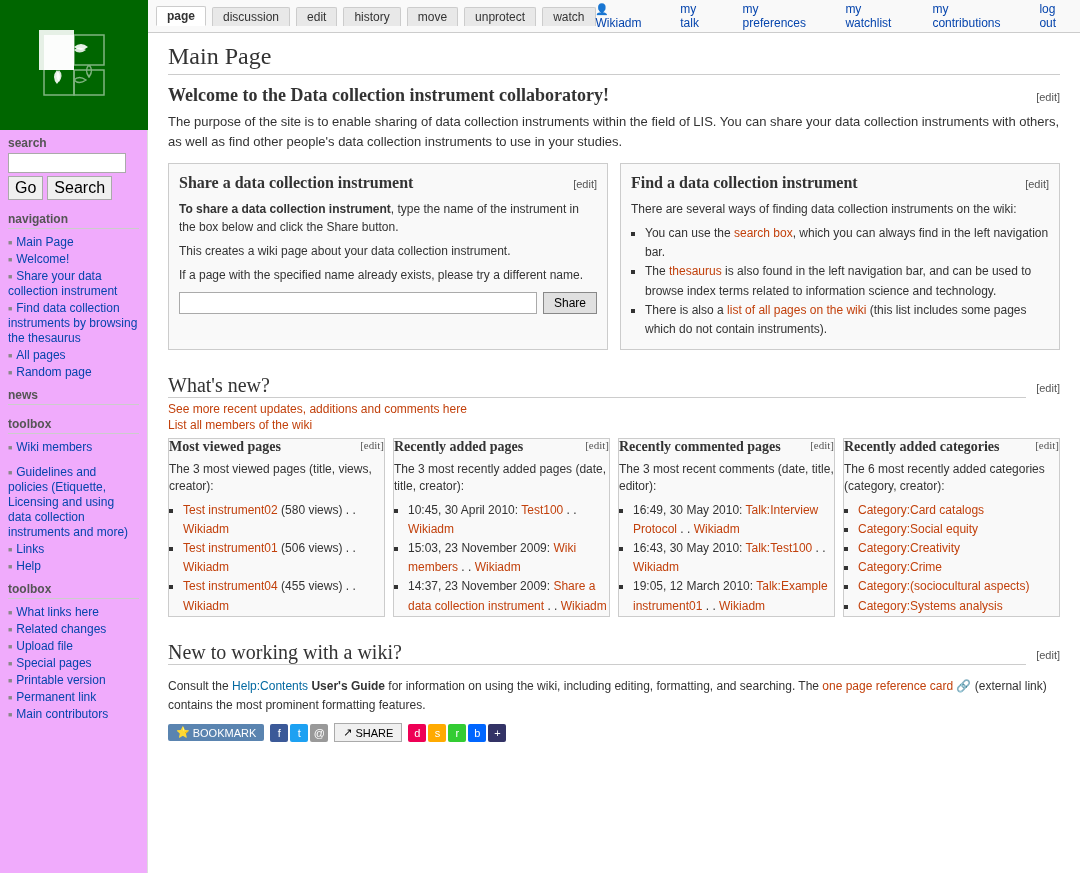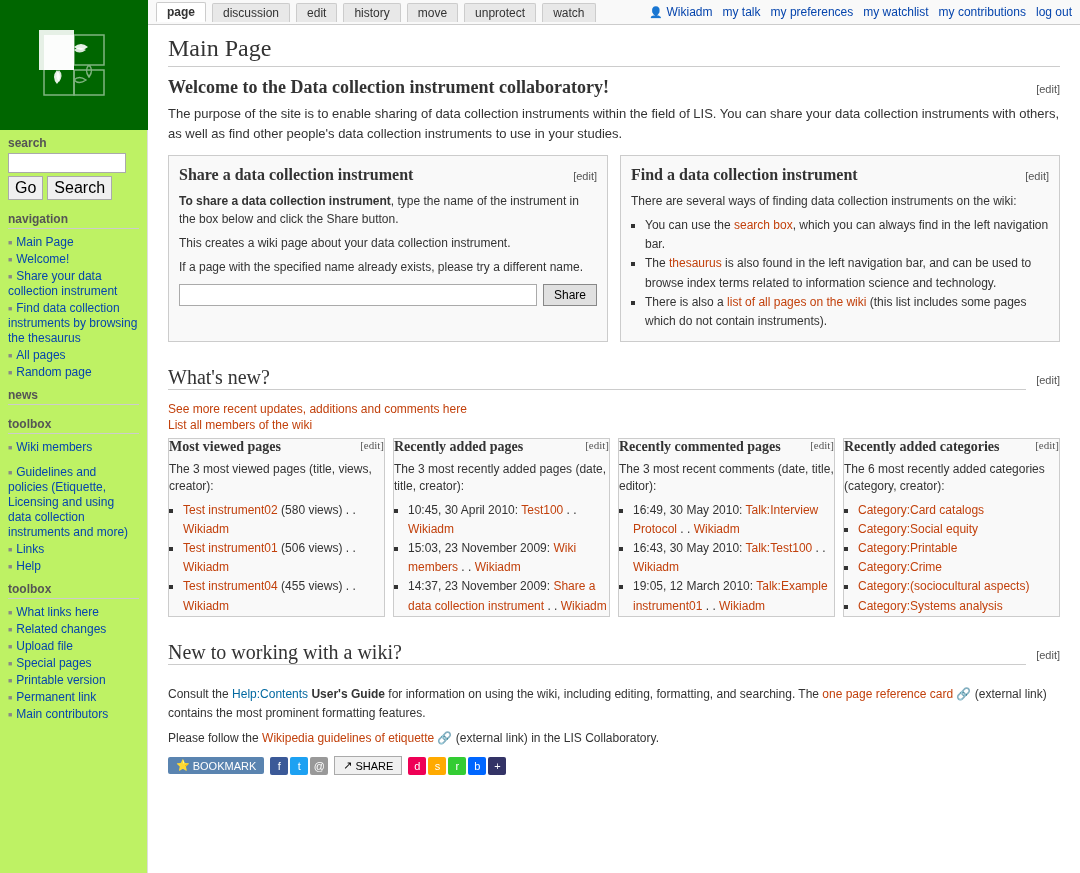--- a/index.html
+++ b/index.html
@@ -36,7 +36,7 @@
     #topbar-tabs { display: flex; gap: 6px; align-items: flex-end; }
     .tab { padding: 2px 10px; border: 1px solid #ccc; background: #e8e8e8; font-size: 12px; cursor: pointer; border-bottom: none; border-radius: 2px 2px 0 0; }
     .tab.active { background: #fff; border-bottom: 1px solid #fff; font-weight: bold; }
-    #topbar-user { display: flex; gap: 10px; align-items: center; font-size: 12px; }
+    #topbar-user { display: flex; gap: 28px; align-items: center; font-size: 12px; }
     #topbar-user a { color: #0645ad; font-size: 12px; }
 
     

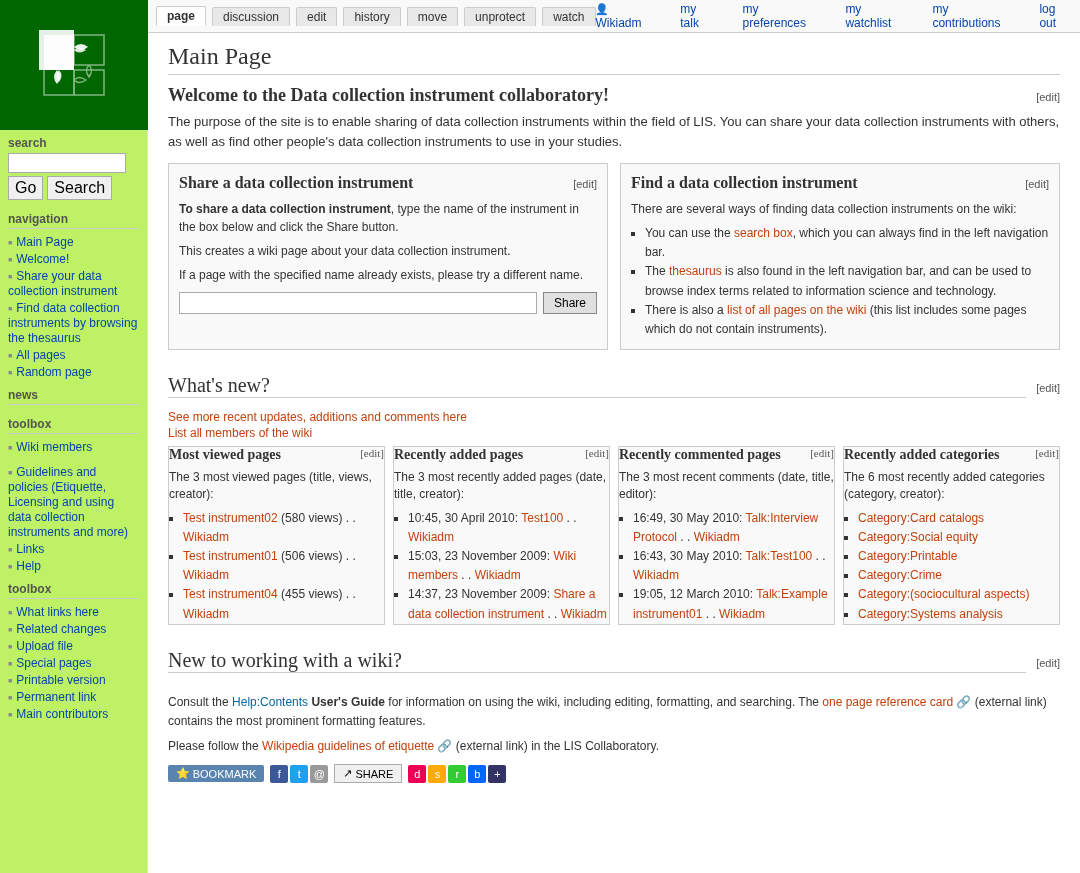--- a/index.html
+++ b/index.html
@@ -10,7 +10,7 @@
     #wrapper { display: flex; width: 1080px; min-height: 873px; }
 
     
-    #sidebar { width: 148px; min-width: 148px; background: #bef264; border-right: 1px solid #ddd; padding-bottom: 20px; }
+    #sidebar { width: 148px; min-width: 148px; background: #f0abfc; border-right: 1px solid #ddd; padding-bottom: 20px; }
     #sidebar-logo { background: #006600; width: 148px; height: 130px; display: flex; align-items: center; justify-content: center; }
     #sidebar-logo svg { width: 100px; height: 100px; }
 

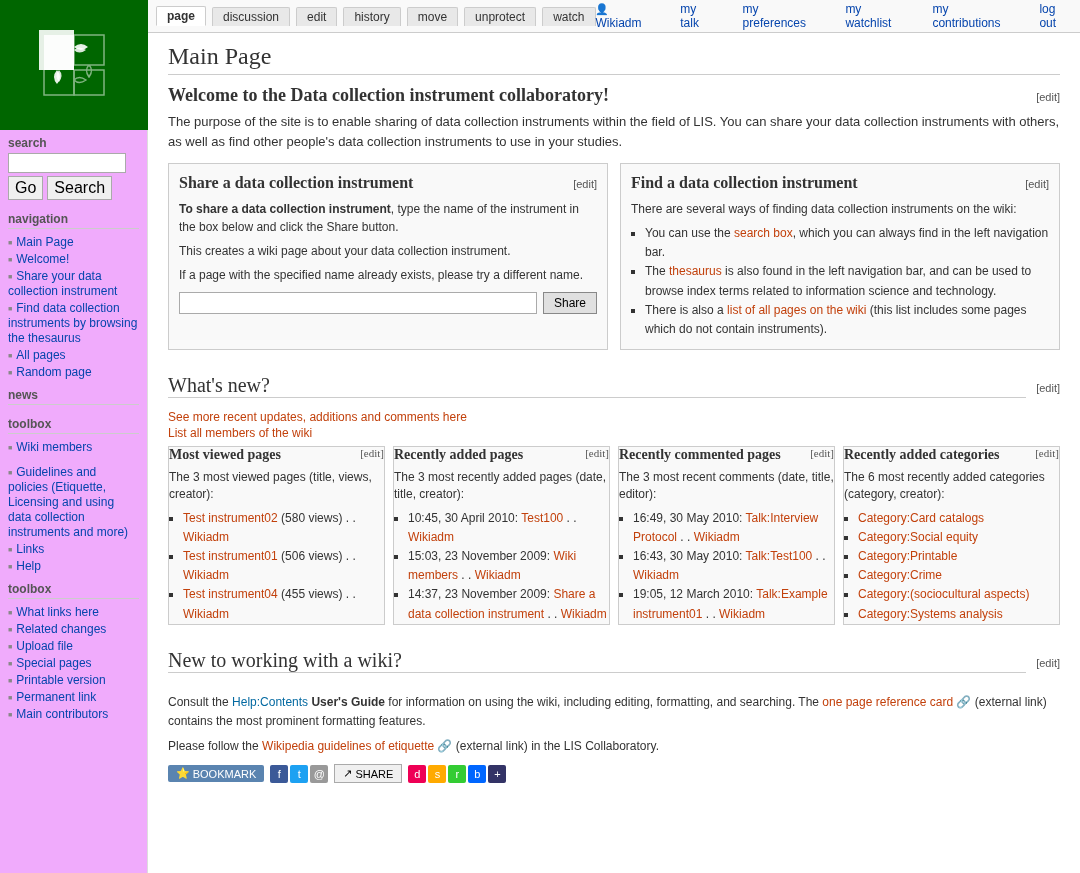--- a/index.html
+++ b/index.html
@@ -42,7 +42,7 @@
     
     #content { padding: 10px 20px; }
     h1.page-title { font-size: 24px; font-weight: normal; border-bottom: 1px solid #ccc; margin-bottom: 10px; padding-bottom: 4px; font-family: serif; }
-    h2.section-title { font-size: 20px; font-weight: normal; border-bottom: 1px solid #ccc; margin-bottom: 12px; margin-top: 10px; font-family: serif; }
+    h2.section-title { font-size: 20px; font-weight: normal; border-bottom: 1px solid #ccc; margin-bottom: 4px; margin-top: 10px; font-family: serif; }
 
     .intro-text { font-size: 13px; line-height: 1.5; margin-bottom: 12px; }
 

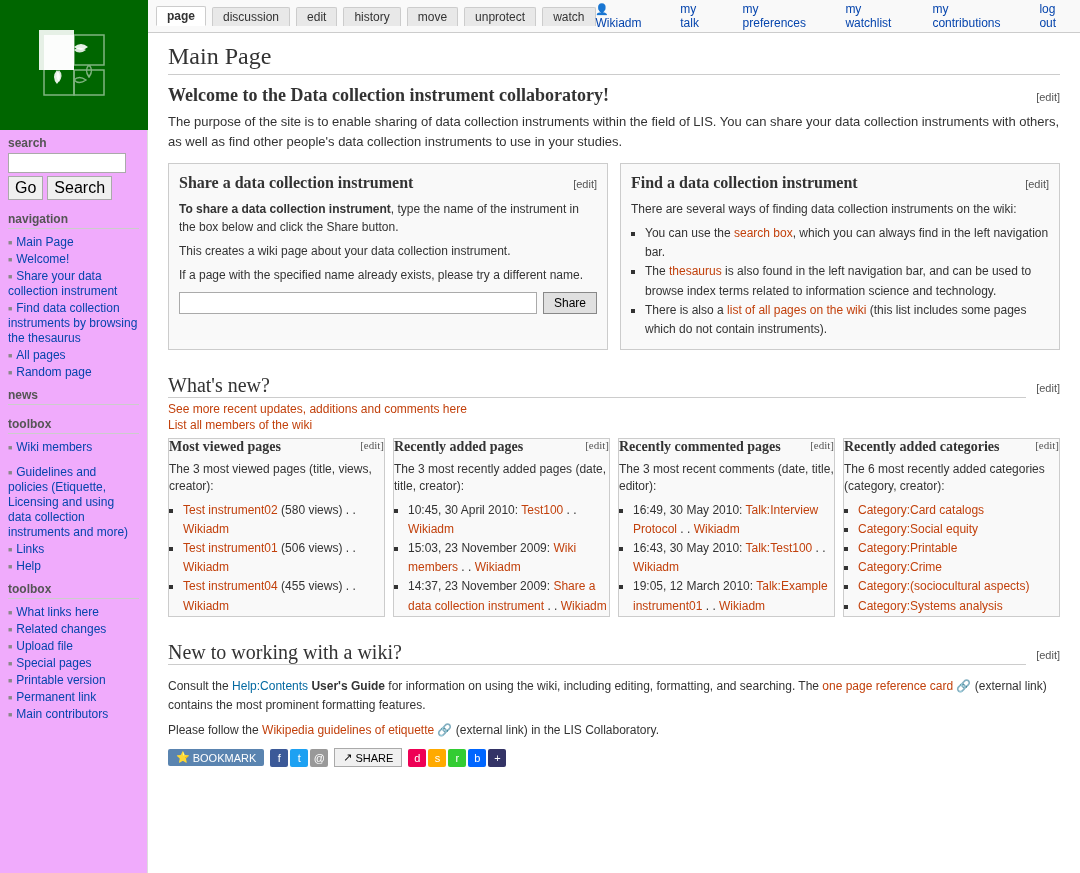--- a/index.html
+++ b/index.html
@@ -284,7 +284,7 @@
           <ul>
             <li><a href="#">Category:Card catalogs</a></li>
             <li><a href="#">Category:Social equity</a></li>
-            <li><a href="#">Category:Printable</a></li>
+            <li><a href="#">Category:Creativity</a></li>
             <li><a href="#">Category:Crime</a></li>
             <li><a href="#">Category:(sociocultural aspects)</a></li>
             <li><a href="#">Category:Systems analysis</a></li>

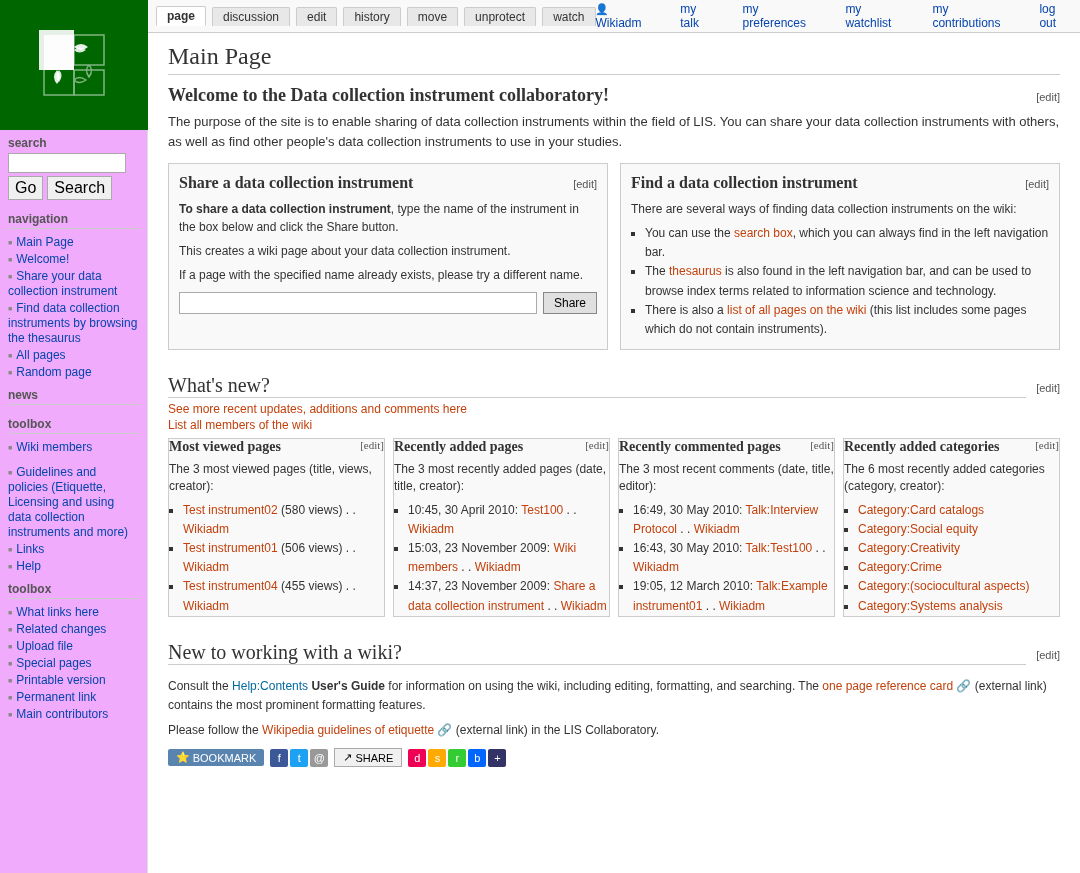--- a/index.html
+++ b/index.html
@@ -301,9 +301,6 @@
         <p>
           Consult the <a href="#" style="color:#0369a1;">Help:Contents</a> <strong>User's Guide</strong> for information on using the wiki, including editing, formatting, and searching. The <a href="#">one page reference card</a> 🔗 (external link) contains the most prominent formatting features.
         </p>
-        <p>
-          Please follow the <a href="#">Wikipedia guidelines of etiquette</a> 🔗 (external link) in the LIS Collaboratory.
-        </p>
       </div>
 
       <div class="bookmark-bar">

